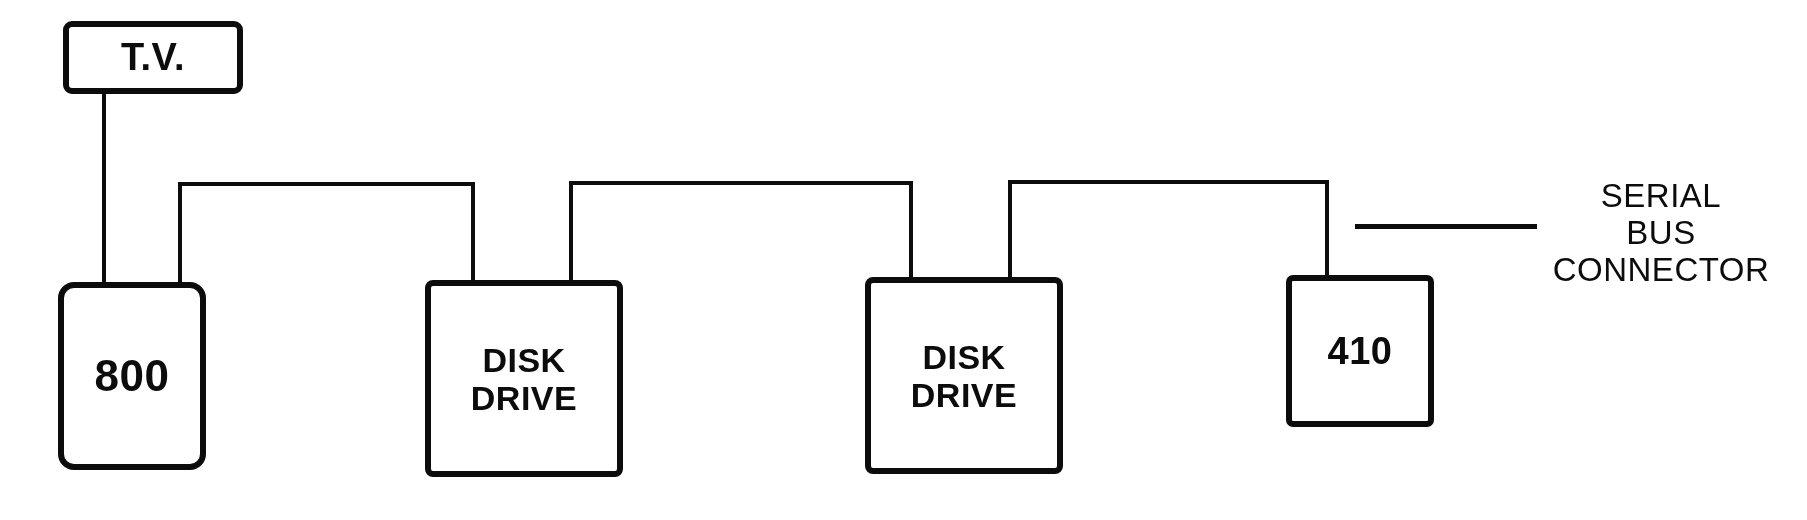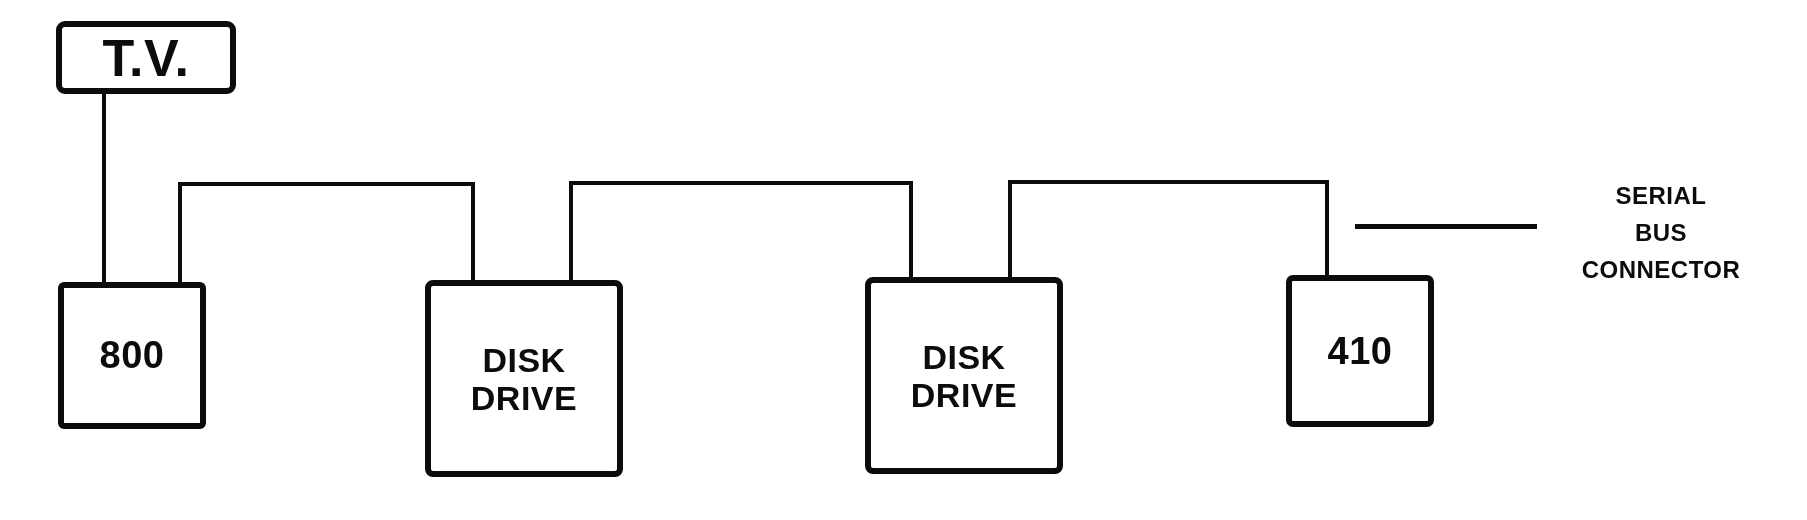--- a/index.html
+++ b/index.html
@@ -29,7 +29,7 @@
     white-space: pre-line;
     letter-spacing: 0.5px;
   }
-  .box.tv      { left: 56px;   top: 21px;  width: 180px; height: 73px;  font-size: 52px; border-radius: 9px; }
+  .box.tv      { left: 63px;   top: 21px;  width: 180px; height: 73px;  font-size: 38px; border-radius: 9px; }
   .box.b800    { left: 58px;   top: 282px; width: 148px; height: 147px; font-size: 38px; border-radius: 6px; }
   .box.dd1     { left: 425px;  top: 280px; width: 198px; height: 197px; font-size: 34px; line-height: 38px; border-radius: 8px; }
   .box.dd2     { left: 865px;  top: 277px; width: 198px; height: 197px; font-size: 34px; line-height: 38px; border-radius: 8px; }

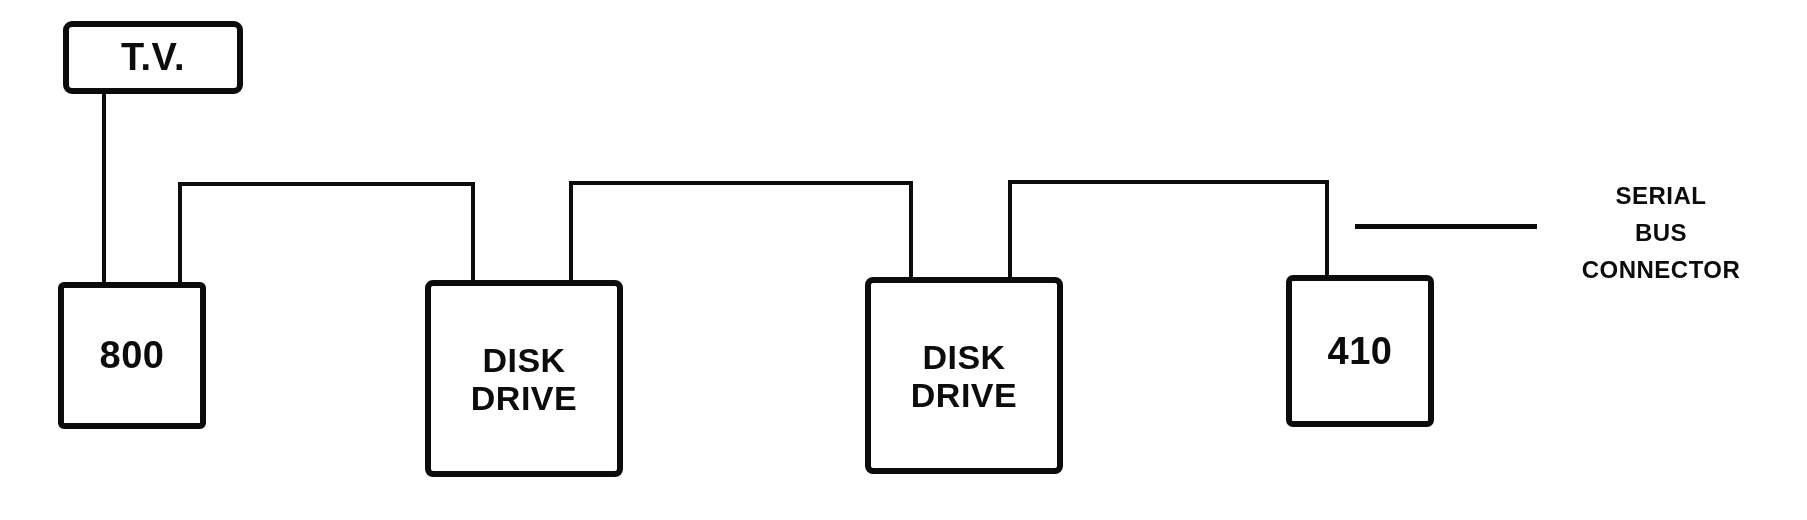--- a/index.html
+++ b/index.html
@@ -62,8 +62,8 @@
     top: 177px;
     width: 268px;
     text-align: center;
-    font-weight: bold;
-    font-size: 24px;
+    font-weight: normal;
+    font-size: 33px;
     line-height: 37px;
     white-space: pre-line;
     letter-spacing: 0.5px;

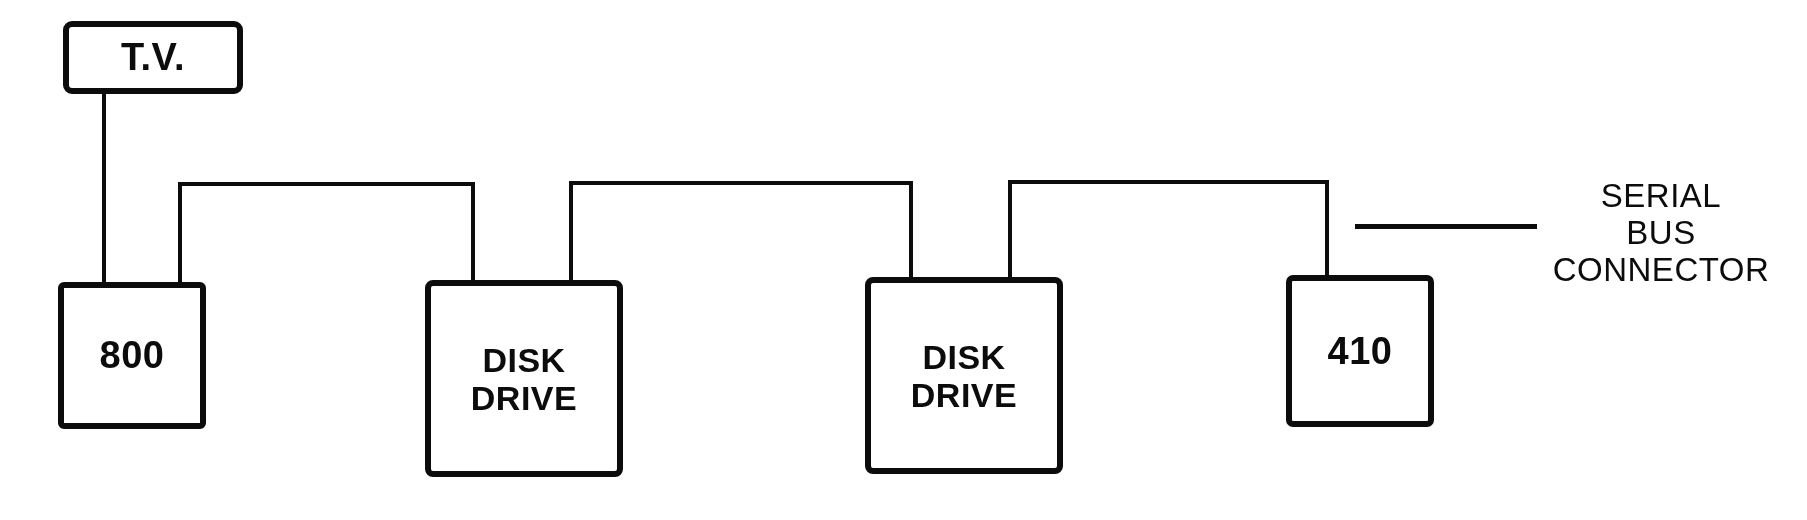--- a/index.html
+++ b/index.html
@@ -30,7 +30,7 @@
     letter-spacing: 0.5px;
   }
   .box.tv      { left: 63px;   top: 21px;  width: 180px; height: 73px;  font-size: 38px; border-radius: 9px; }
-  .box.b800    { left: 58px;   top: 282px; width: 148px; height: 147px; font-size: 38px; border-radius: 6px; }
+  .box.b800    { left: 58px;   top: 282px; width: 148px; height: 188px; font-size: 44px; border-radius: 16px; }
   .box.dd1     { left: 425px;  top: 280px; width: 198px; height: 197px; font-size: 34px; line-height: 38px; border-radius: 8px; }
   .box.dd2     { left: 865px;  top: 277px; width: 198px; height: 197px; font-size: 34px; line-height: 38px; border-radius: 8px; }
   .box.b410    { left: 1254px; top: 275px; width: 148px; height: 152px; font-size: 38px; border-radius: 7px; margin-left: 32px; }

